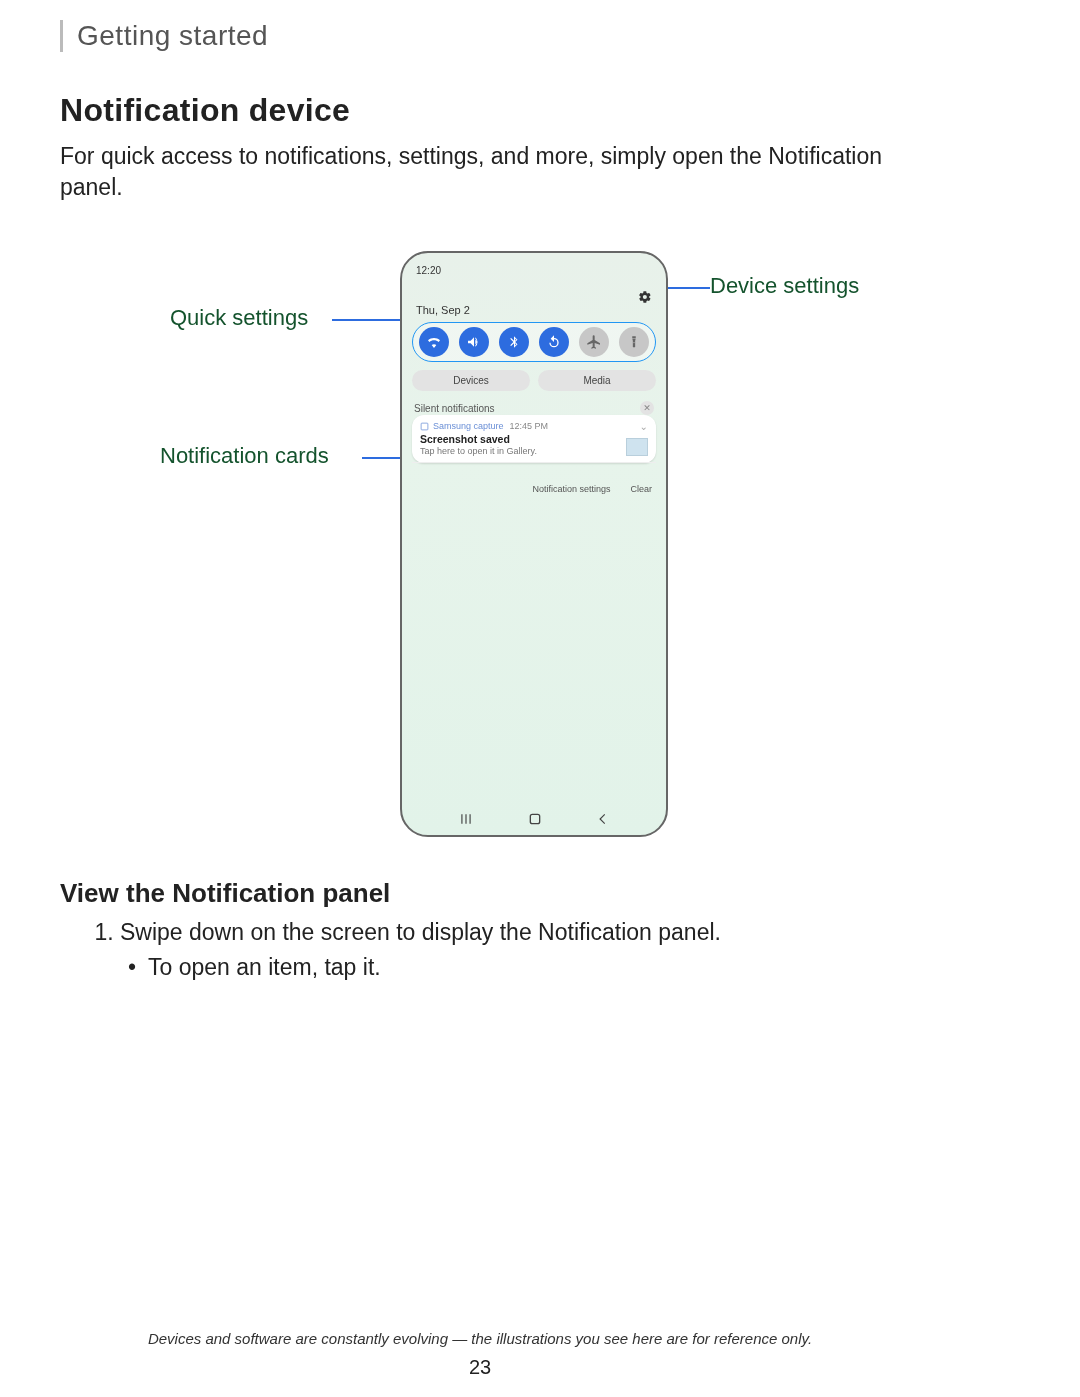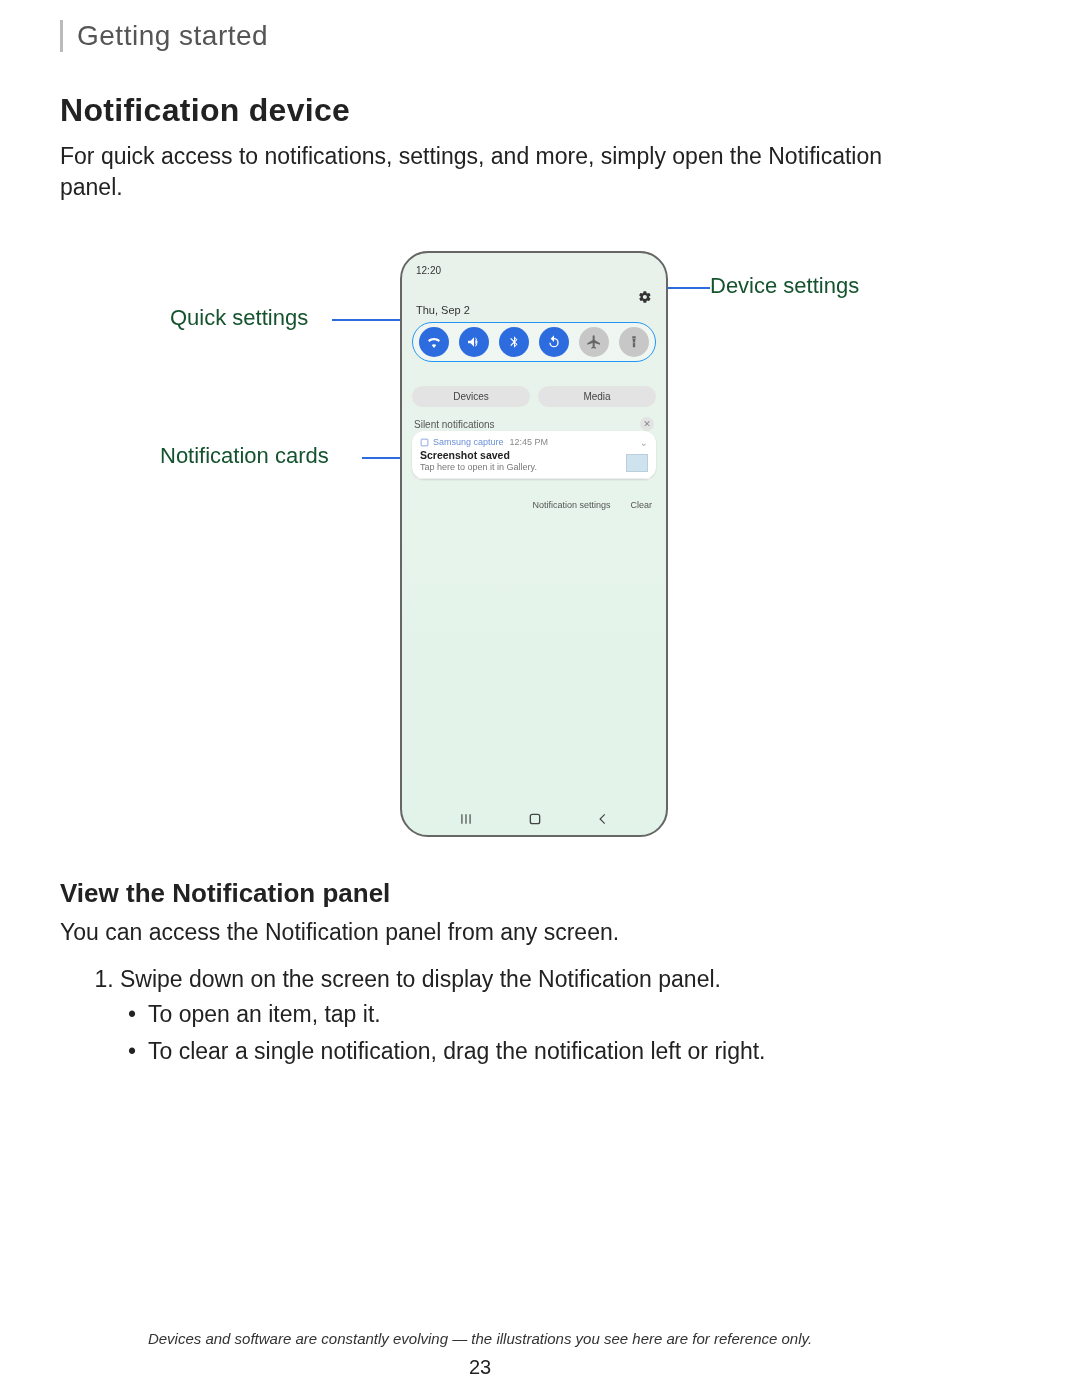--- a/index.html
+++ b/index.html
@@ -39,7 +39,7 @@
   .qs-on  { background:#2d6cdf; }
   .qs-off { background:#c7c7c7; color:#666; }
 
-  .tabrow { display:flex; gap:8px; margin-top:24px; }
+  .tabrow { display:flex; gap:8px; margin-top:8px; }
   .tab-btn {
     flex:1; background:#e3e3e3; border-radius:14px; text-align:center;
     font-size:10px; padding:5px 0; color:#444;

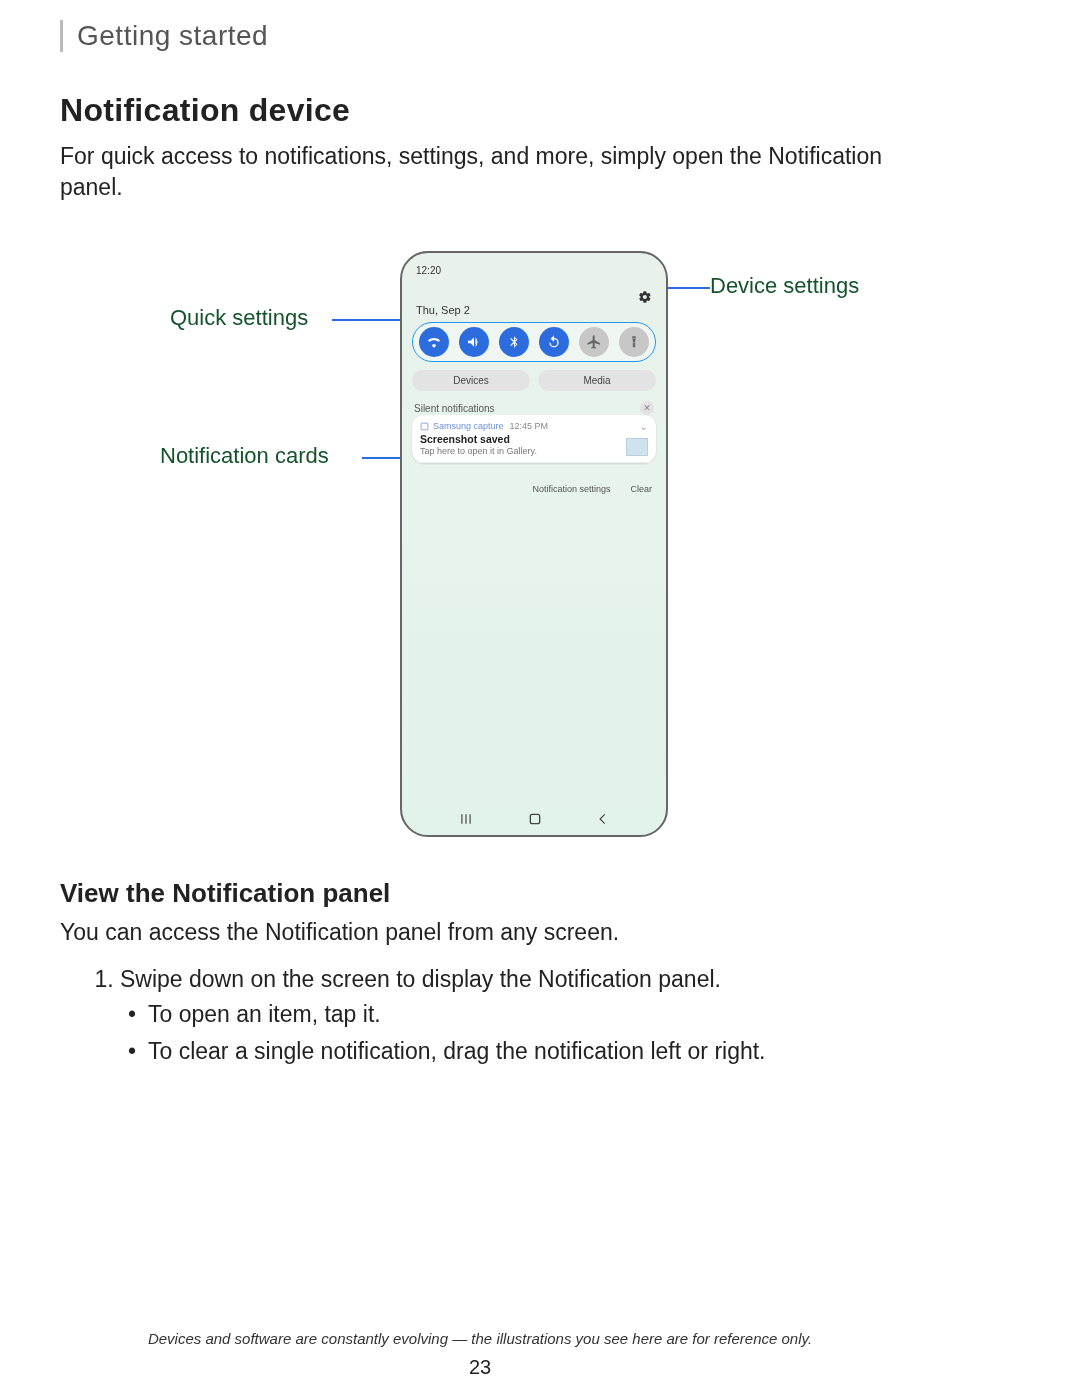--- a/index.html
+++ b/index.html
@@ -222,7 +222,6 @@
   </div>
 
   <h2 class="sub">View the Notification panel</h2>
-  <p class="body">You can access the Notification panel from any screen.</p>
 
   <ol class="steps">
     <li>

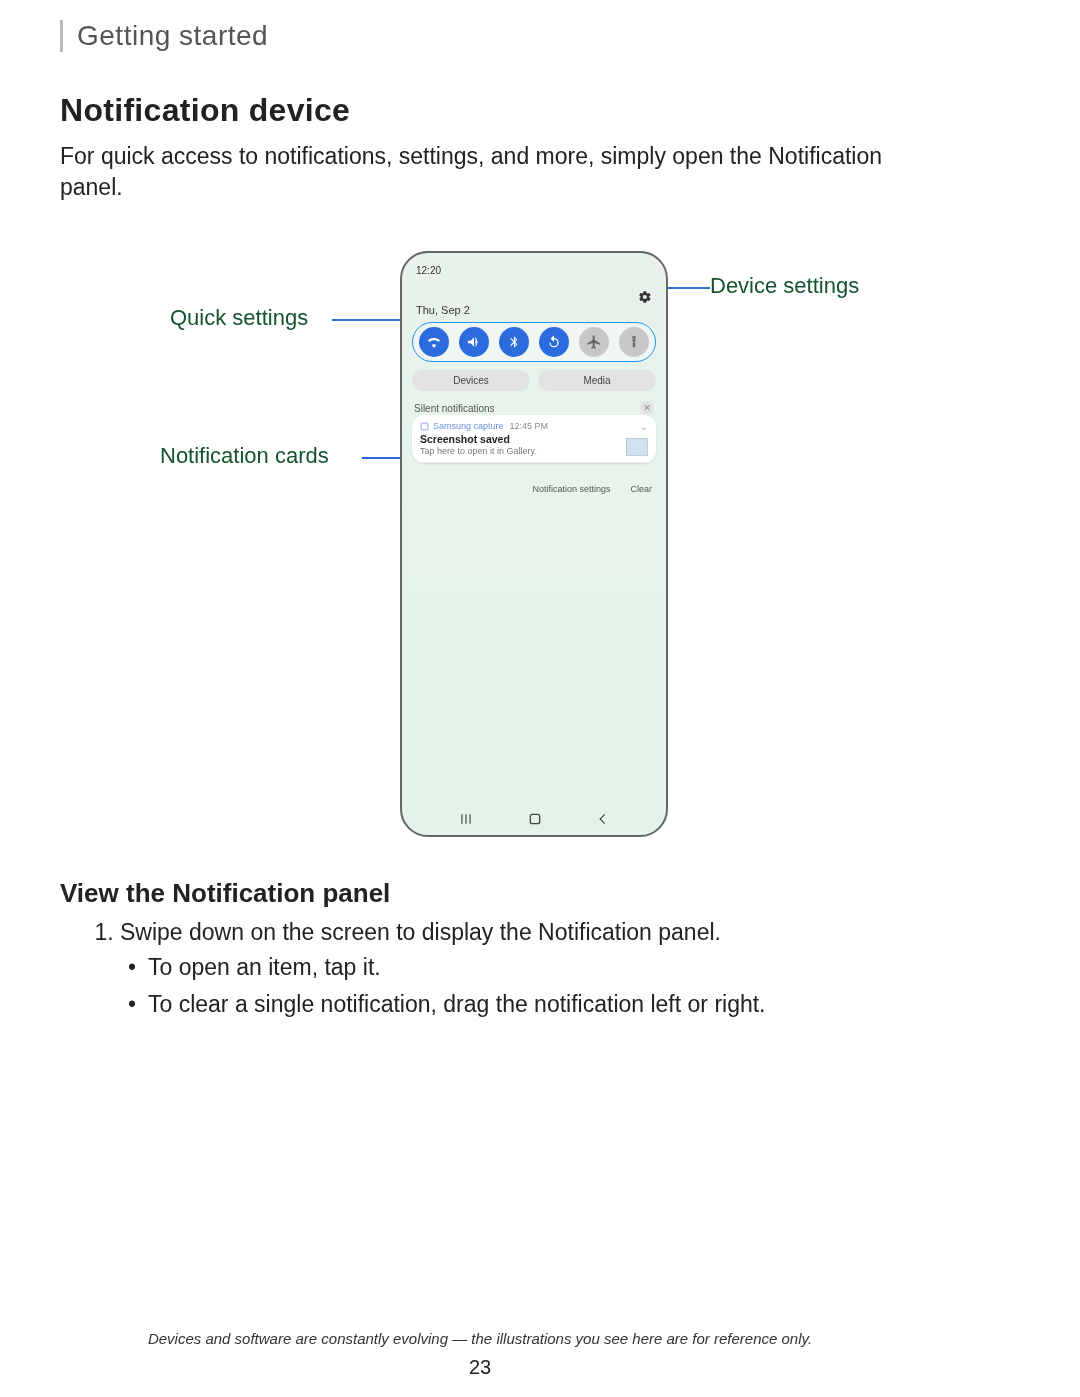--- a/index.html
+++ b/index.html
@@ -228,7 +228,6 @@
       <span>Swipe down on the screen to display the Notification panel.</span>
       <ul class="bullets">
         <li>To open an item, tap it.</li>
-        <li>To clear a single notification, drag the notification left or right.</li>
       </ul>
     </li>
   </ol>

